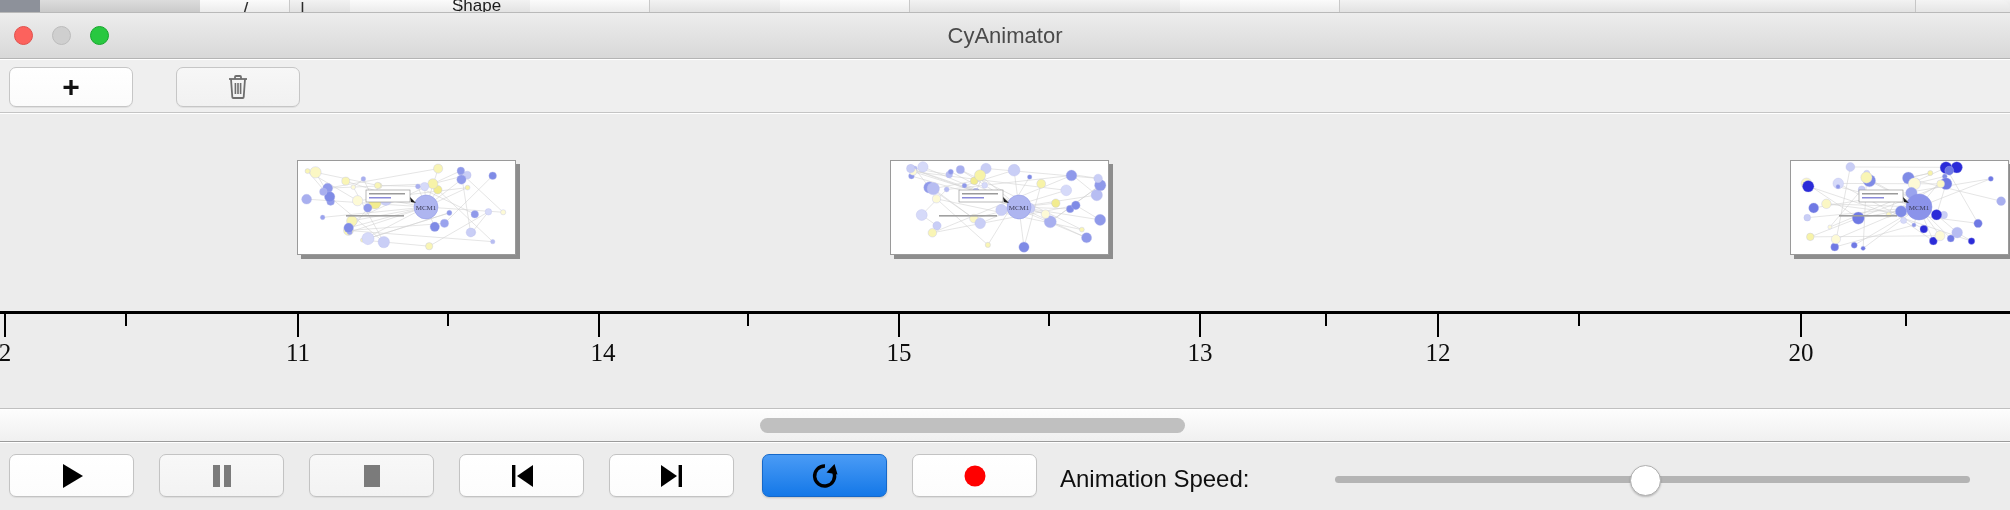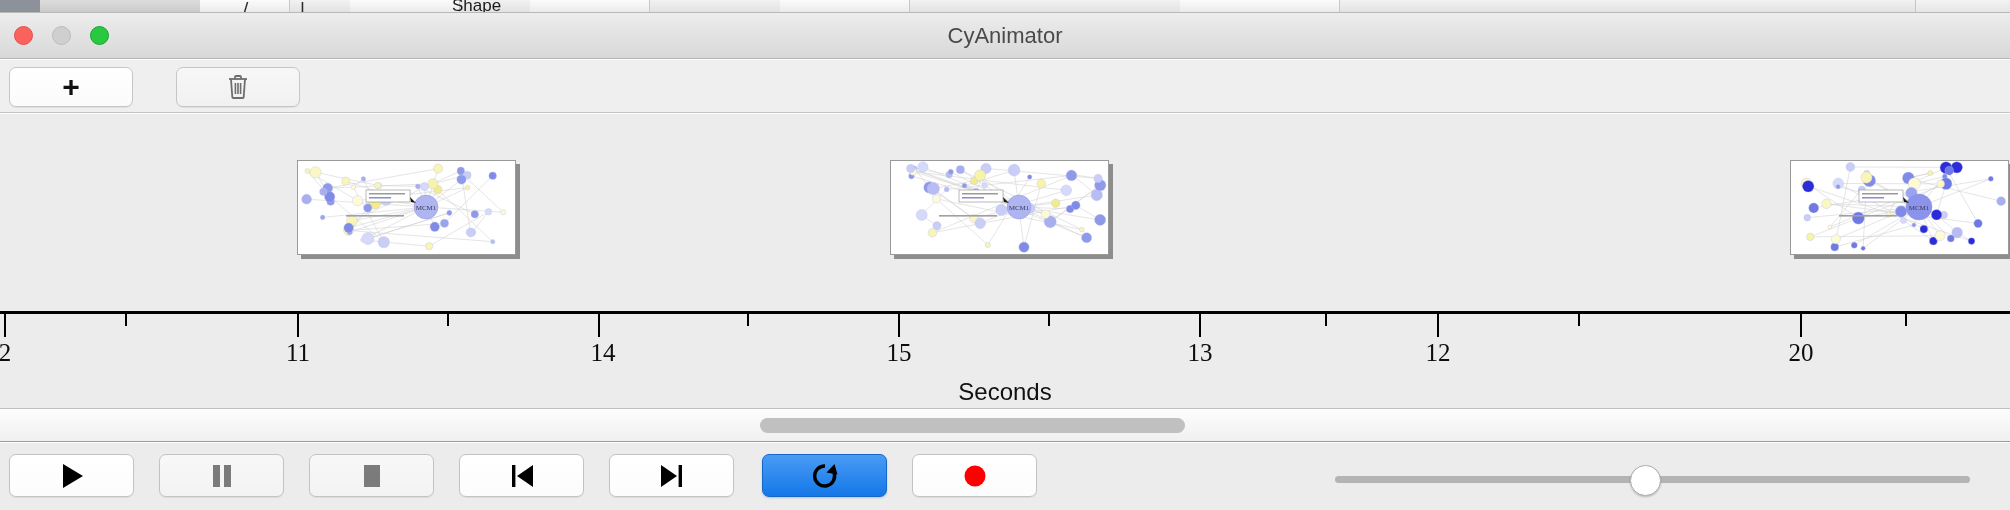--- a/index.html
+++ b/index.html
@@ -556,7 +556,6 @@
         <div class="tick minor" style="left: 1578px;"></div>
         <div class="tick minor" style="left: 1905px;"></div>
       </div>
-    <div class="axis-title">Seconds</div>
   </div>
 
   <div class="hscroll">

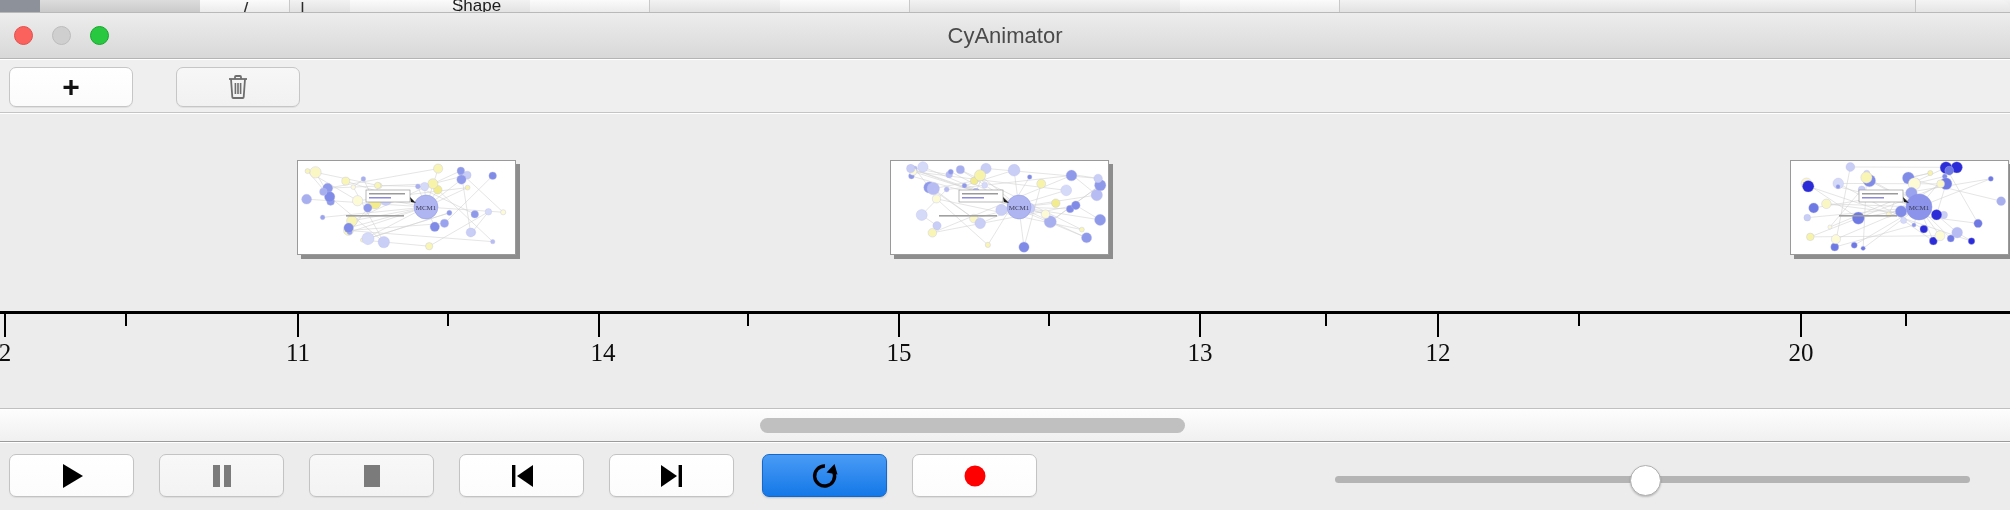--- a/index.html
+++ b/index.html
@@ -610,6 +610,7 @@
       </svg>
     </div>
 
+    <div class="speed-label">Animation Speed:</div>
   </div>
 
   <div class="slider-track"></div>

